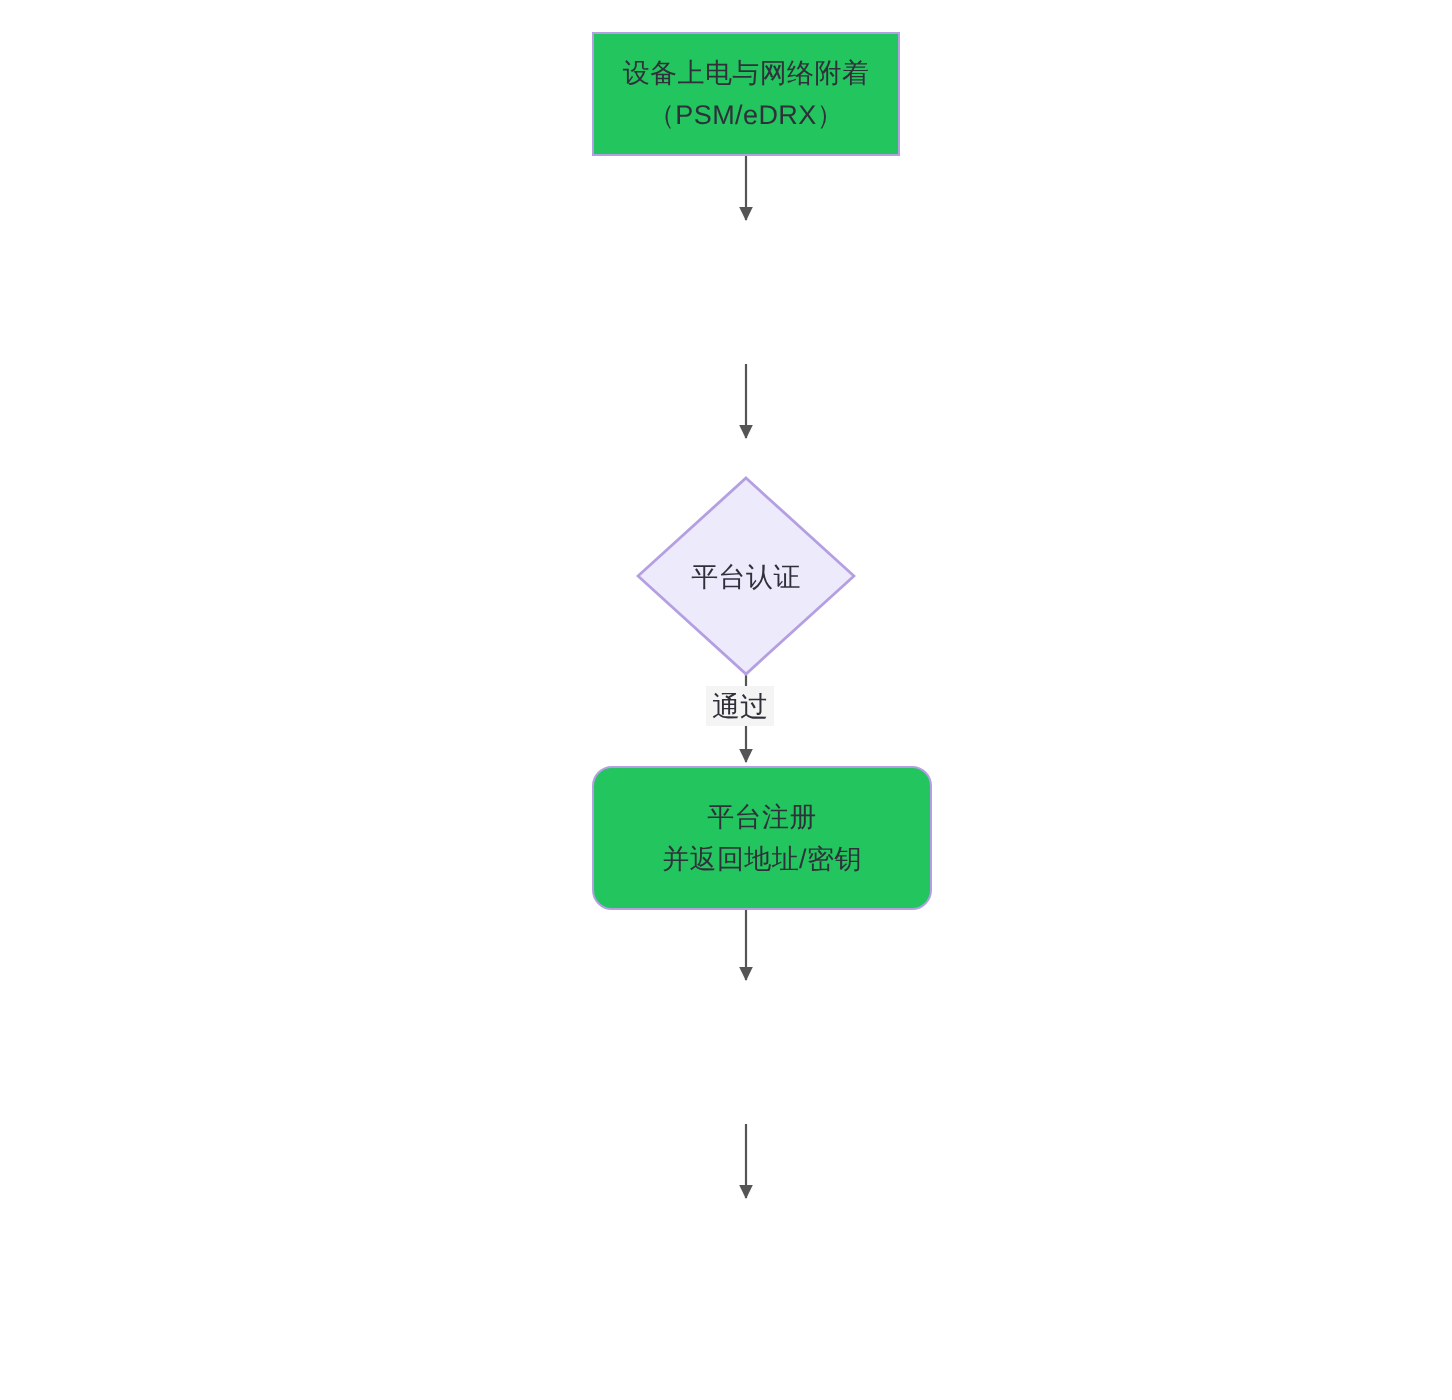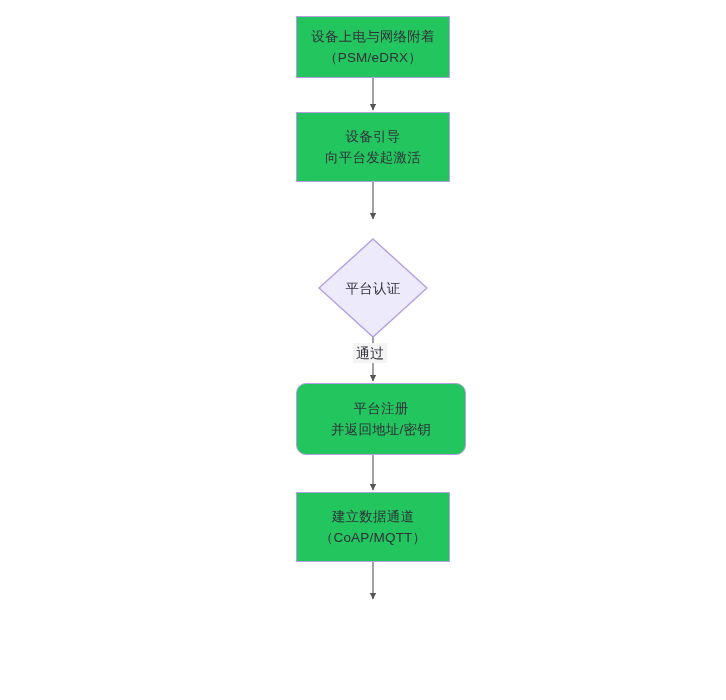--- a/index.html
+++ b/index.html
@@ -103,10 +103,6 @@
 （PSM/eDRX）</span>
   </div>
 
-  <div class="node node-process" style="left:296px; top:112px; width:154px; height:70px;">
-    <span class="node-label">设备引导
-向平台发起激活</span>
-  </div>
 
   <div class="node-decision" style="left:318px; top:238px; width:110px; height:100px;align-items:center;">
     <svg class="diamond-shape" viewBox="0 0 110 100" preserveAspectRatio="none" aria-hidden="true">

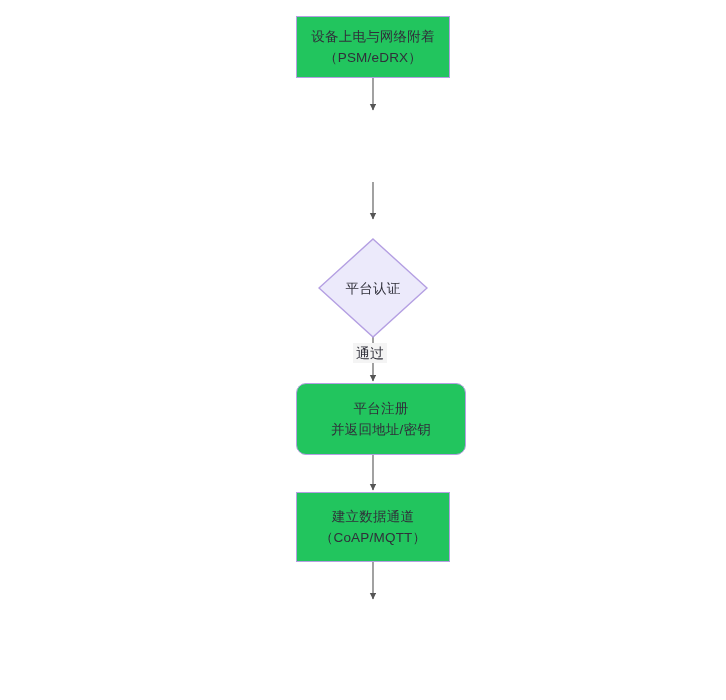--- a/index.html
+++ b/index.html
@@ -120,10 +120,6 @@
 并返回地址/密钥</span>
   </div>
 
-  <div class="node node-process" style="left:296px; top:492px; width:154px; height:70px;">
-    <span class="node-label">建立数据通道
-（CoAP/MQTT）</span>
-  </div>
 
 
 </div>

